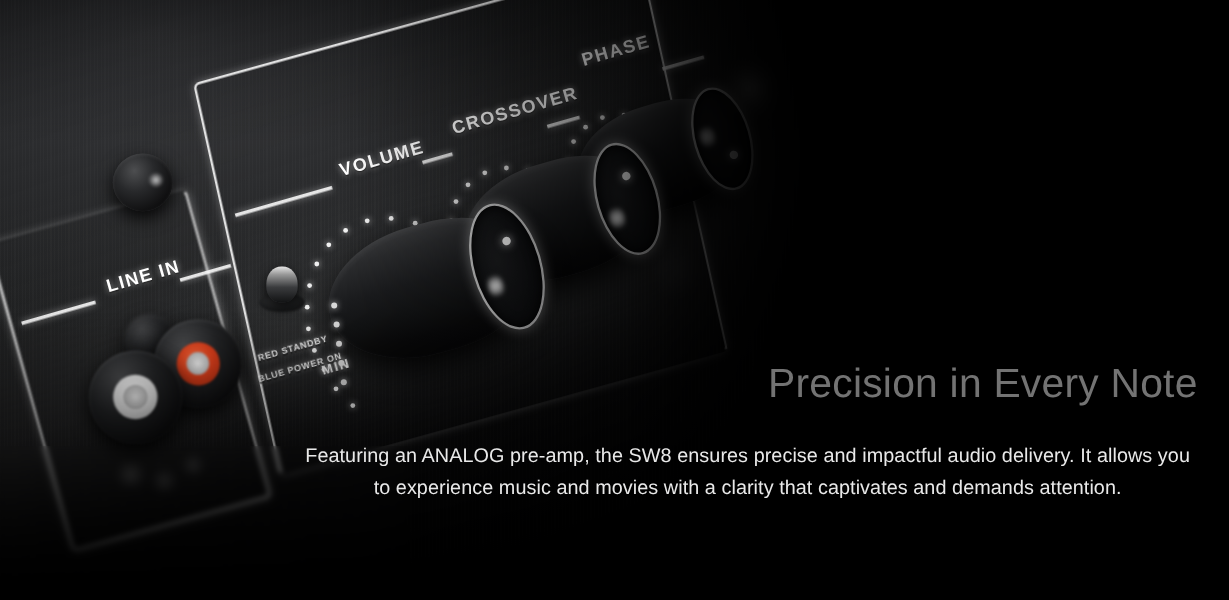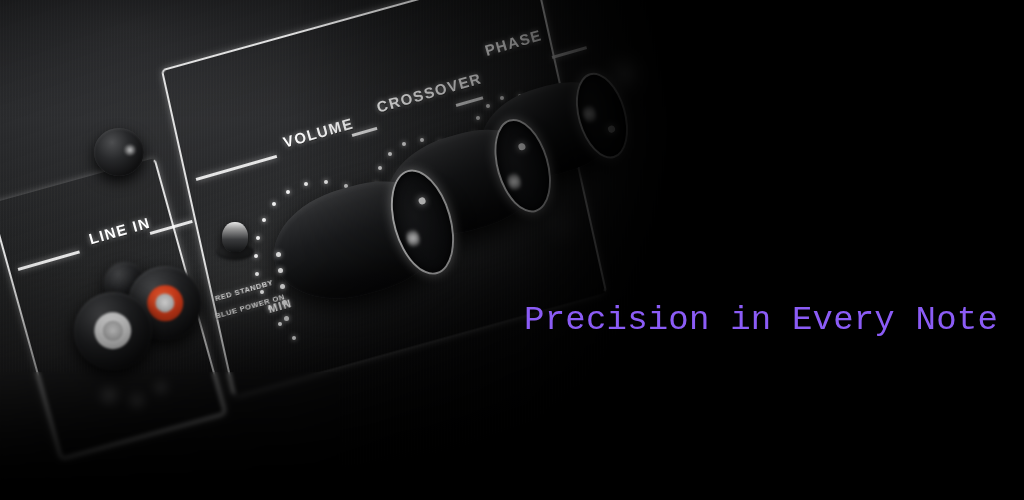--- a/index.html
+++ b/index.html
@@ -344,10 +344,9 @@
     font-weight: 400;
     line-height: 1.18;
     letter-spacing: .2px;
-    color: #8b5cf6;
+    color: #737373;
     margin: 0 0 27px 0;
     padding-right: 14px;
-    font-family: Liberation Mono, monospace;
   }
   .body-copy {
     margin: 0;

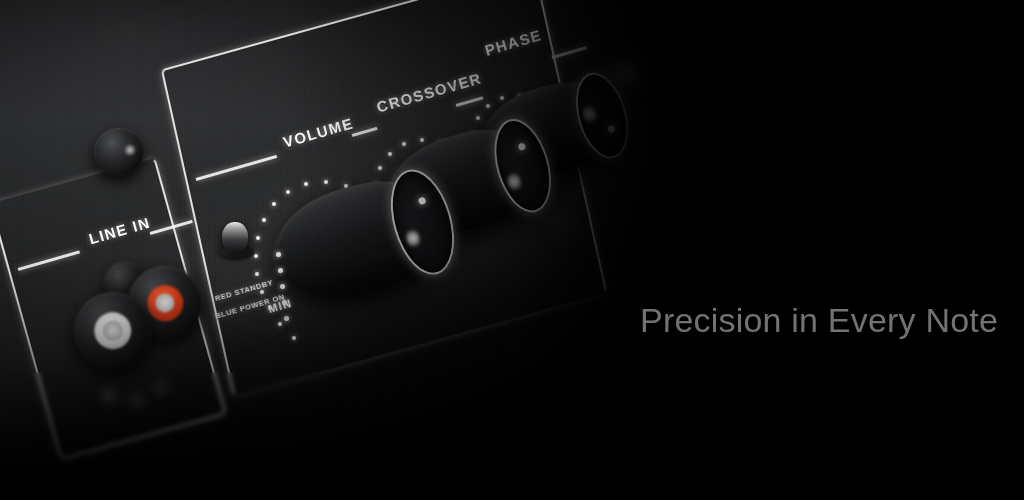--- a/index.html
+++ b/index.html
@@ -482,6 +482,7 @@
 
   <div class="copy">
     <h1 class="headline">Precision in Every Note</h1>
+    <p class="body-copy">Featuring an ANALOG pre-amp, the SW8 ensures precise and impactful audio delivery. It allows you to experience music and movies with a clarity that captivates and demands attention.</p>
   </div>
 
 </div>

